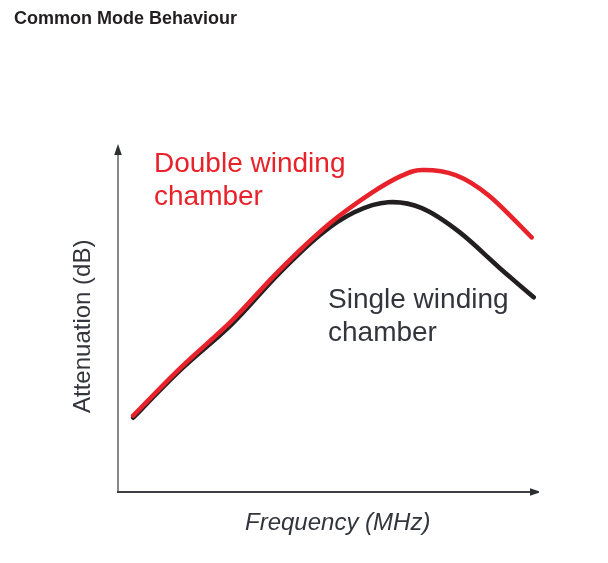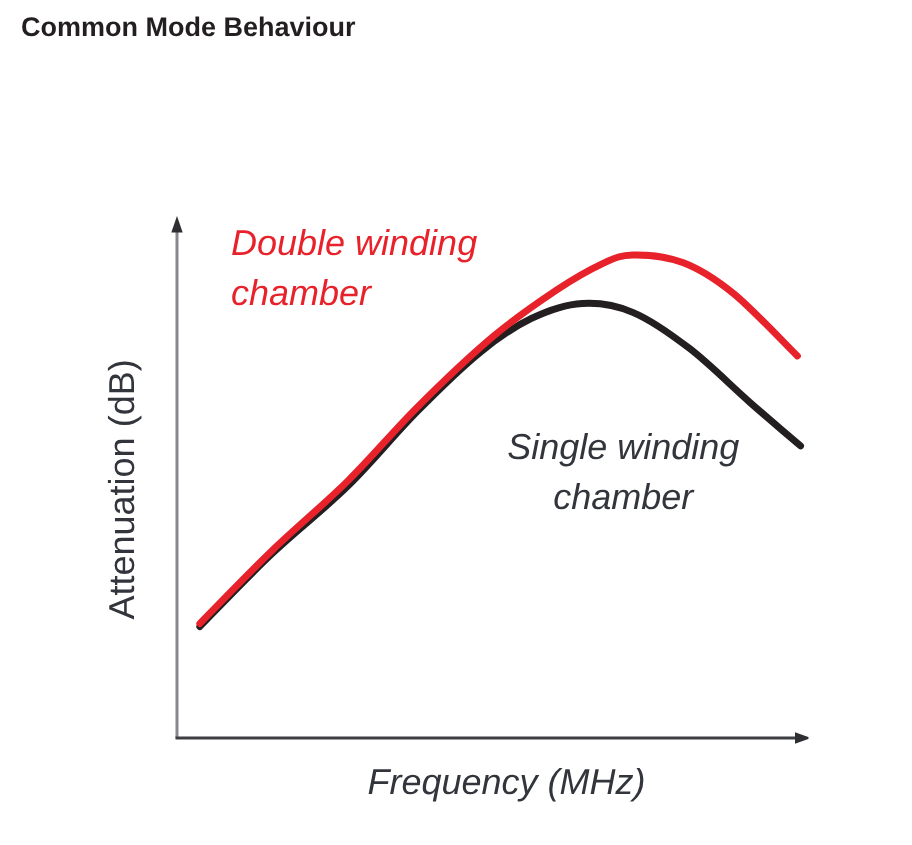--- a/index.html
+++ b/index.html
@@ -27,10 +27,9 @@
   }
   .curve-label {
     position: absolute;
-    font-size: 24px;
+    font-size: 28px;
     font-weight: 400;
     line-height: 33px;
-    font-style: italic;
   }
   .curve-label.red   { left: 154px; top: 146px; width: 200px; }
   .curve-label.dark  { left: 318px; top: 282px; width: 195px; text-align: center; }

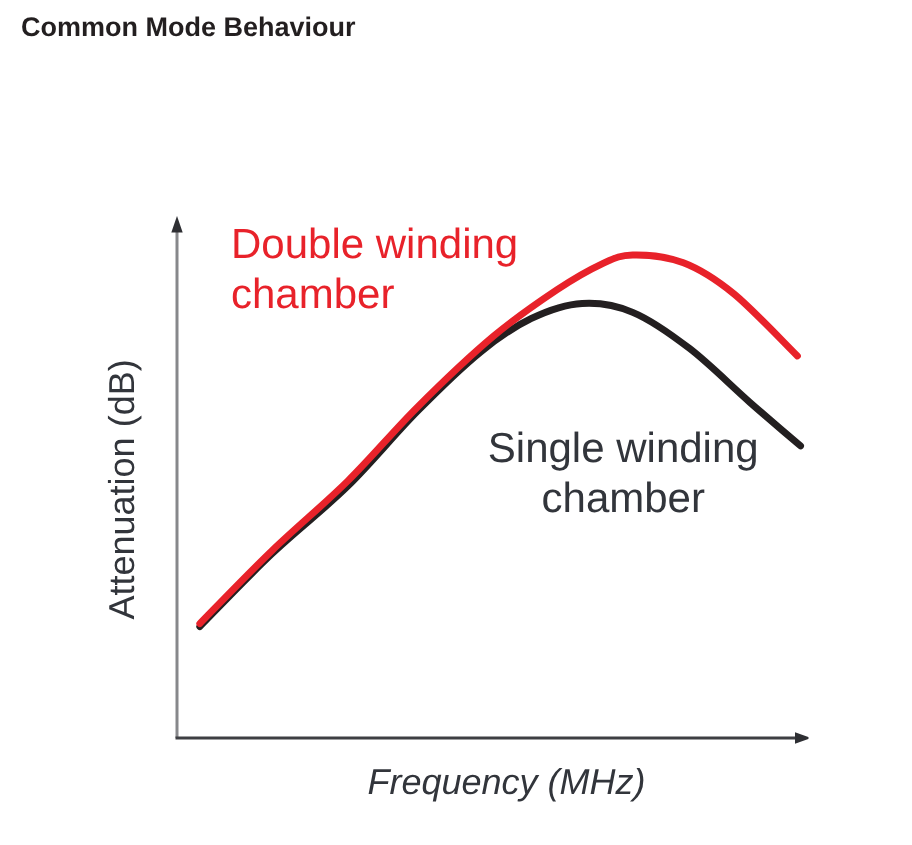--- a/index.html
+++ b/index.html
@@ -32,7 +32,7 @@
     line-height: 33px;
   }
   .curve-label.red   { left: 154px; top: 146px; width: 200px; }
-  .curve-label.dark  { left: 318px; top: 282px; width: 195px; text-align: center; }
+  .curve-label.dark  { left: 328px; top: 282px; width: 195px; }
   .axis-label {
     position: absolute;
     font-size: 24px;

